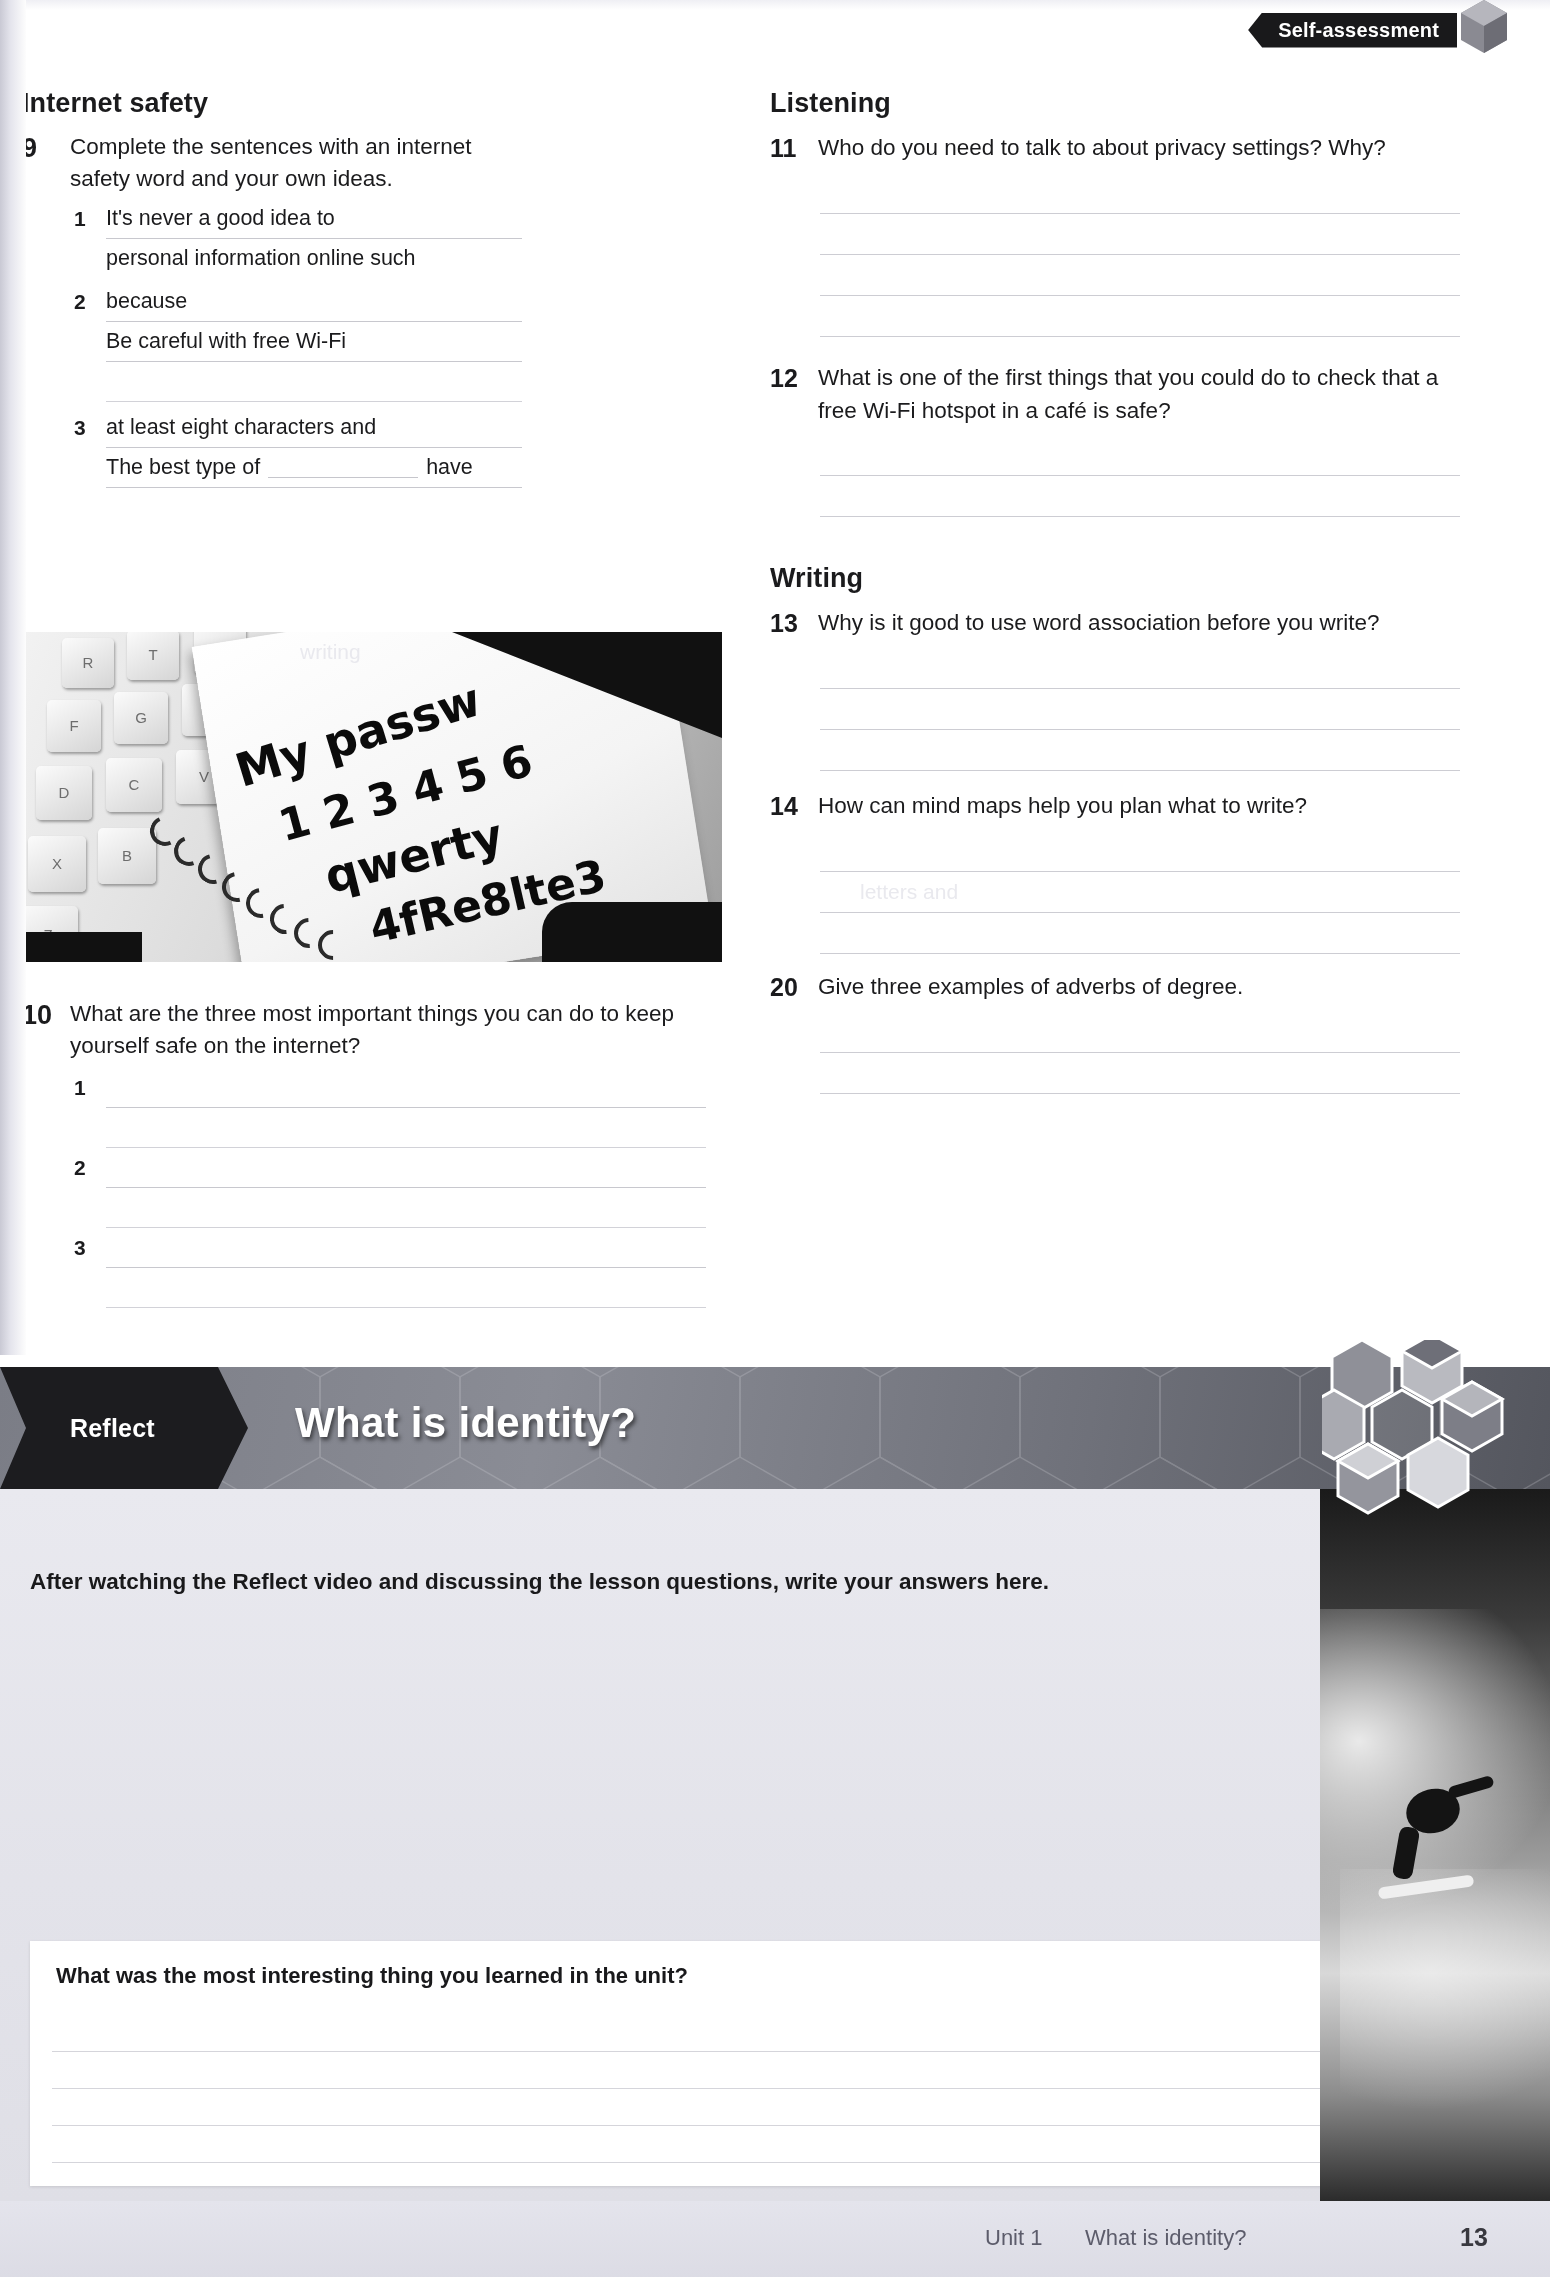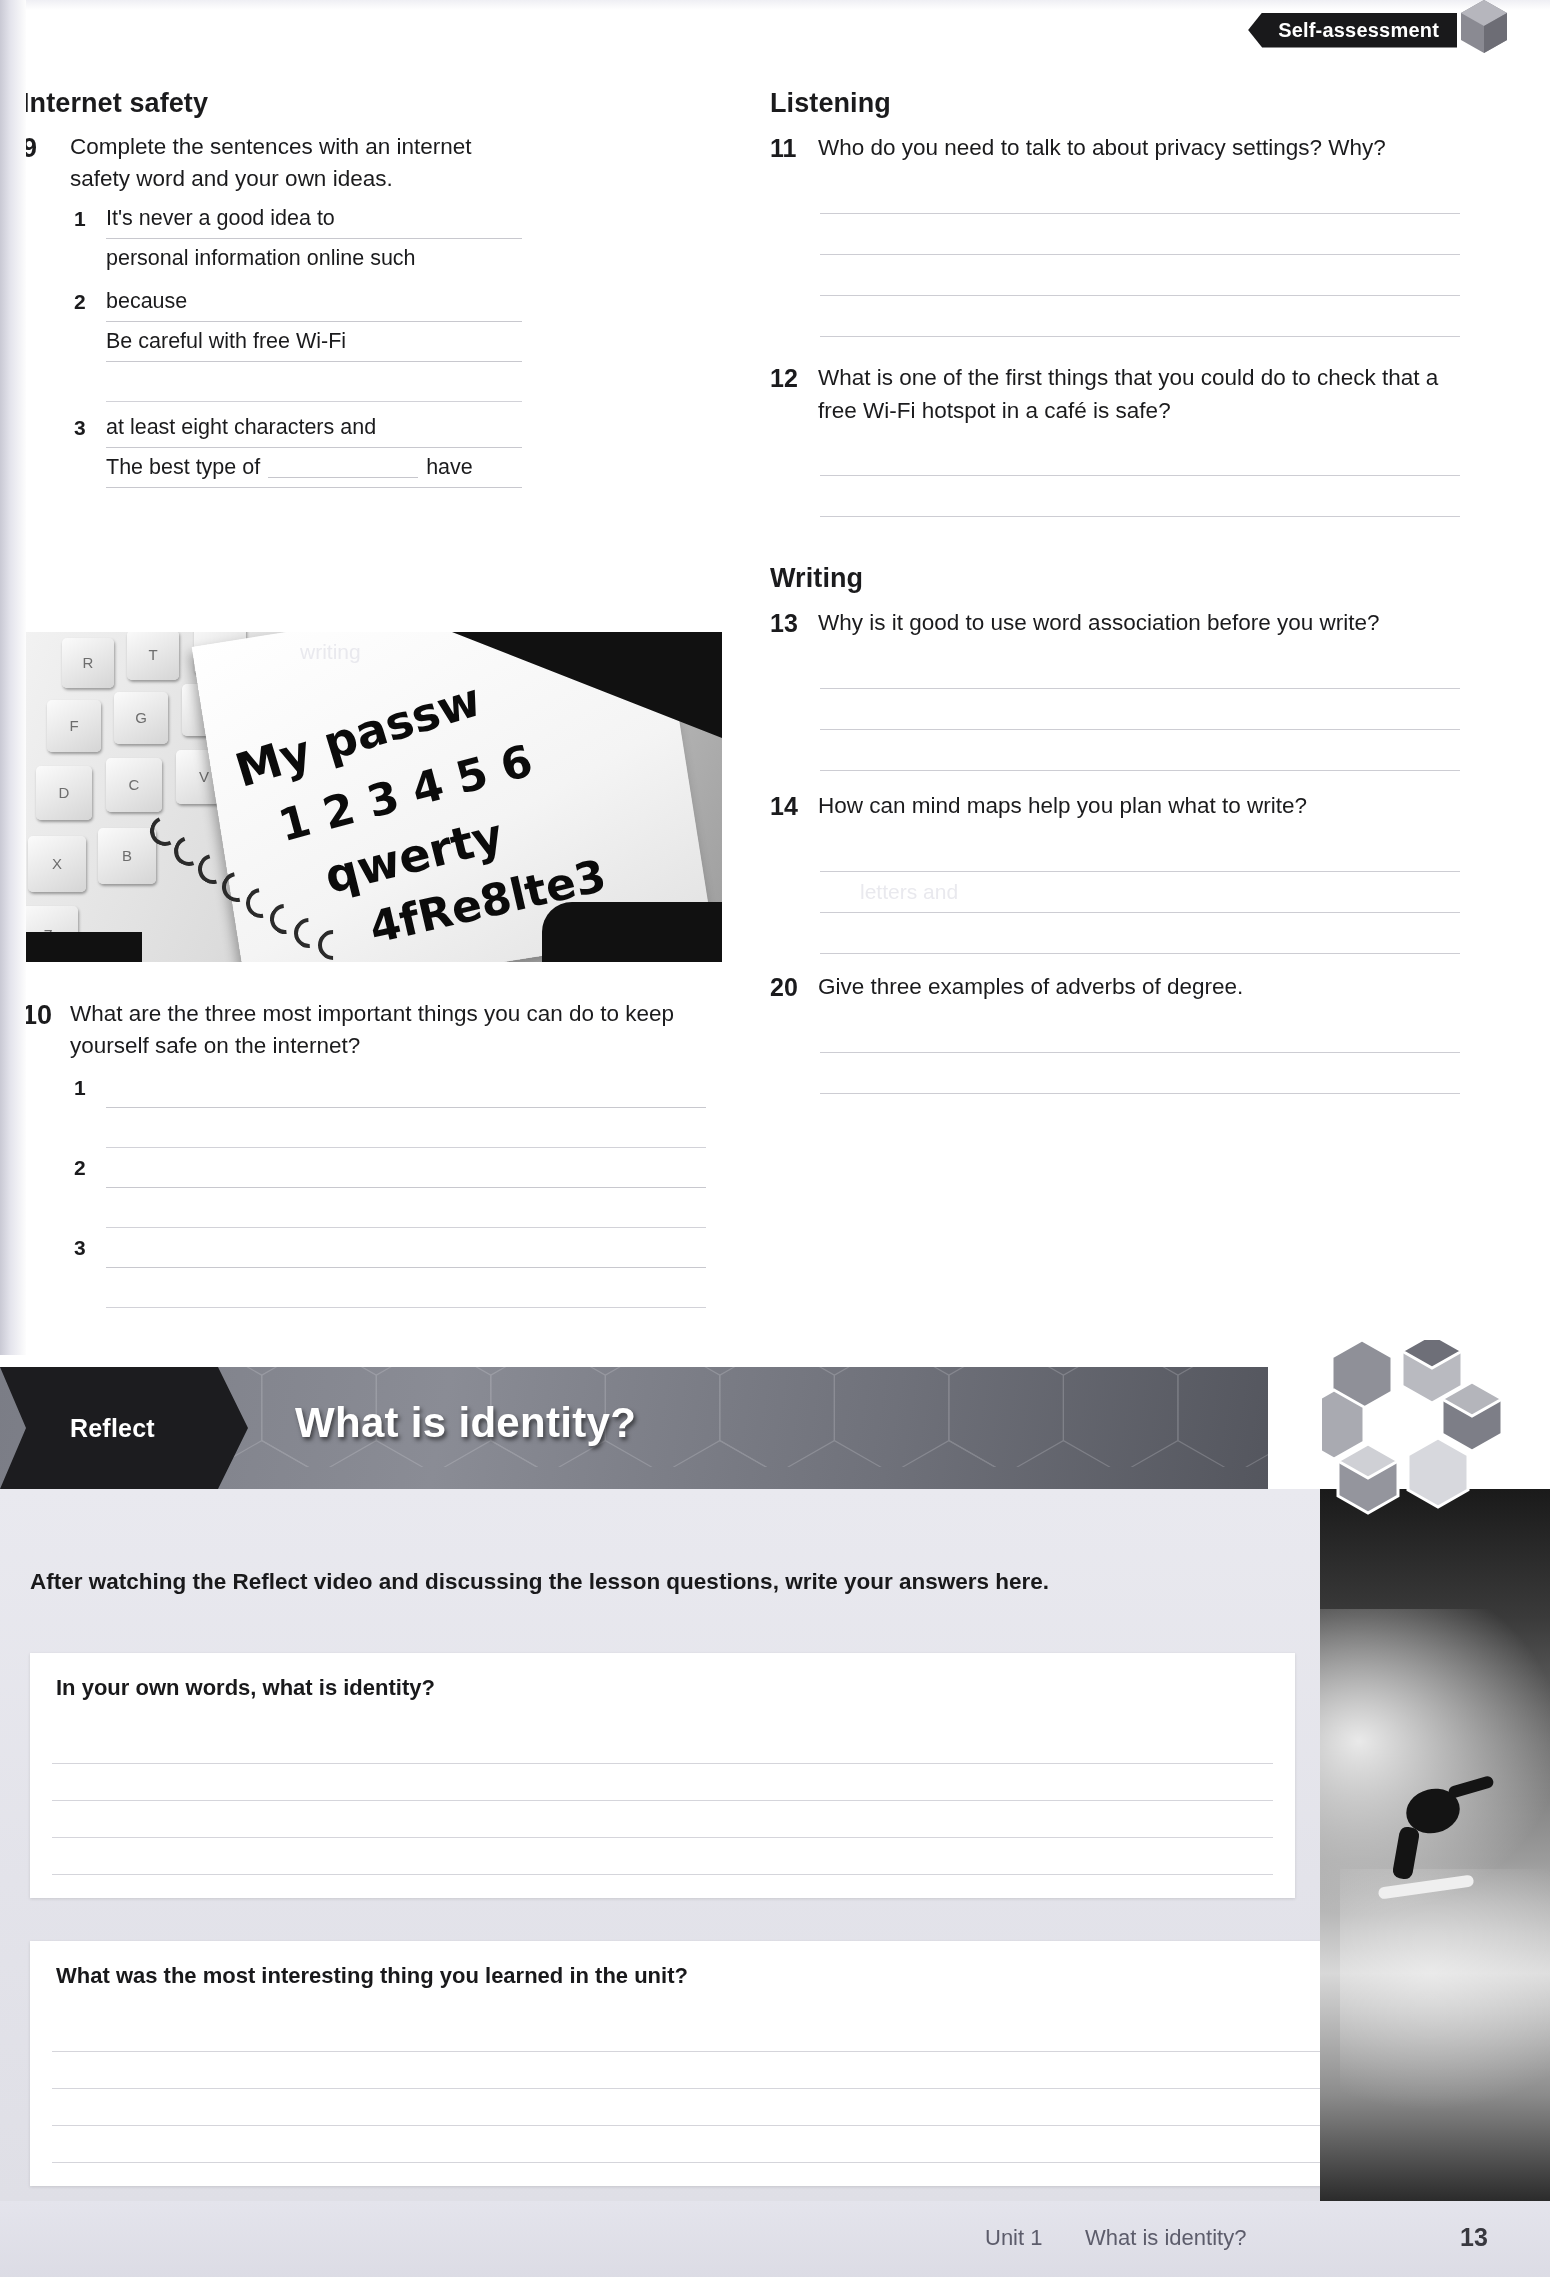--- a/index.html
+++ b/index.html
@@ -224,7 +224,7 @@
     position: absolute;
     left: 0;
     top: 1367px;
-    width: 1268px;
+    width: 1550px;
     height: 122px;
     background: linear-gradient(100deg, #7b7d86 0%, #8a8c95 35%, #6f717a 70%, #54565e 100%);
     overflow: hidden;

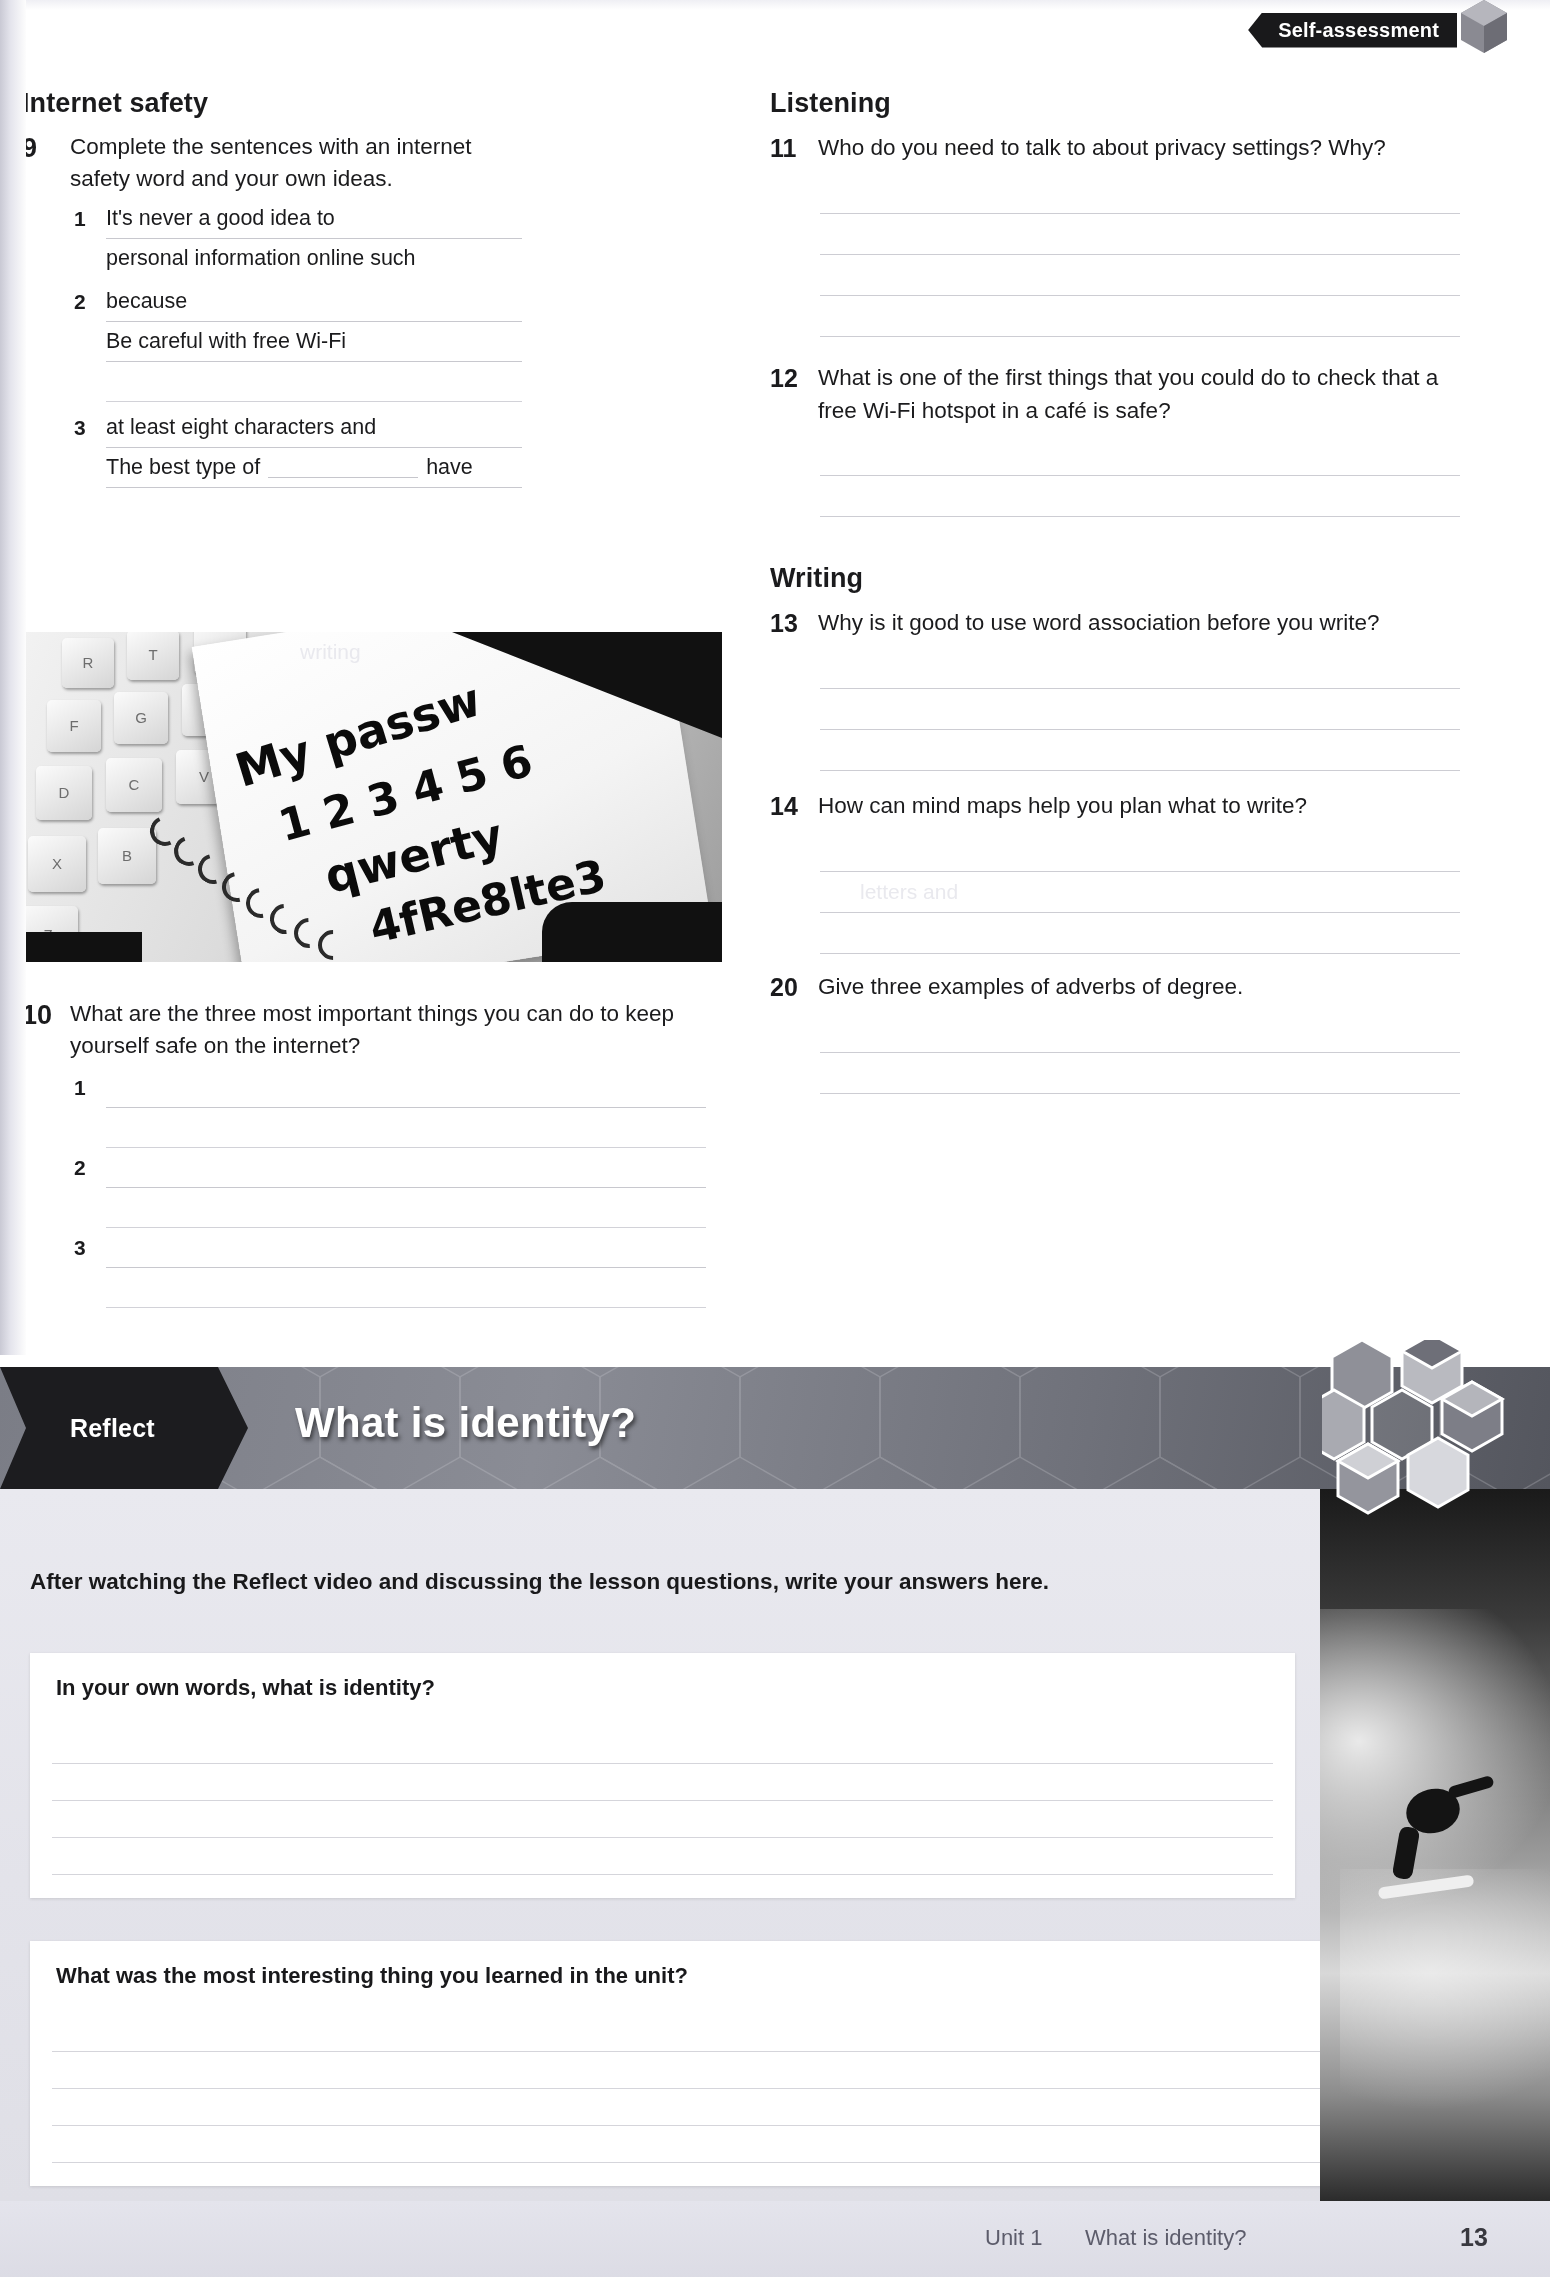--- a/index.html
+++ b/index.html
@@ -624,15 +624,6 @@
   <div class="reflect-body">
     <div class="reflect-intro">After watching the Reflect video and discussing the lesson questions, write your answers here.</div>
 
-    <div class="answer-box" style="left:30px; top:164px; width:1265px; height:245px;">
-      <div class="prompt">In your own words, what is identity?</div>
-      <div class="ruled">
-        <div class="line"></div>
-        <div class="line"></div>
-        <div class="line"></div>
-        <div class="line"></div>
-      </div>
-    </div>
 
     <div class="answer-box" style="left:30px; top:452px; width:1345px; height:245px;">
       <div class="prompt">What was the most interesting thing you learned in the unit?</div>

